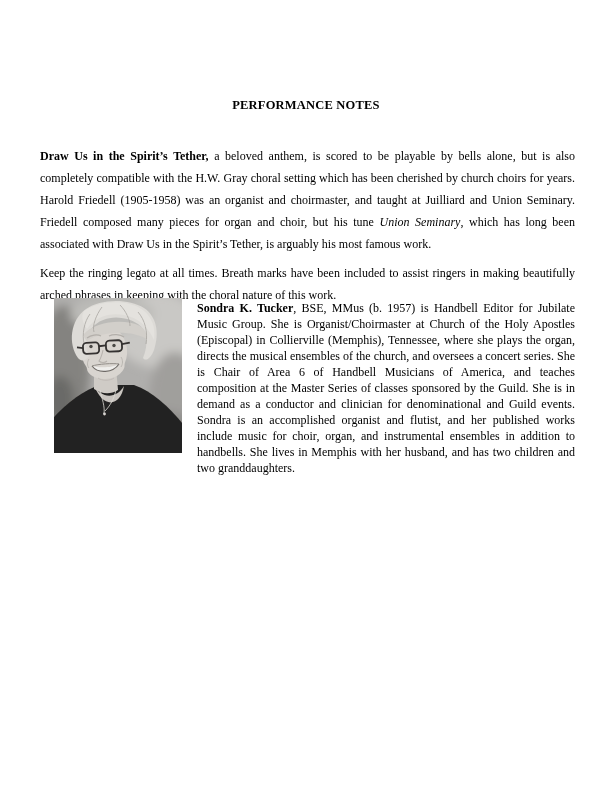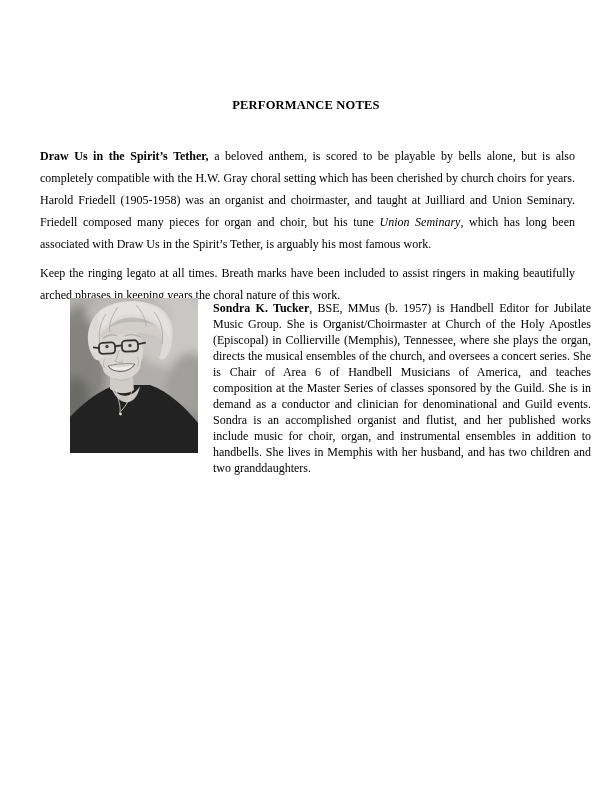--- a/index.html
+++ b/index.html
@@ -76,7 +76,7 @@
 
   <div class="body-text">
     <p class="para"><strong>Draw Us in the Spirit’s Tether,</strong><span> a beloved anthem, is scored to be playable by bells alone, but is also completely compatible with the H.W. Gray choral setting which has been cherished by church choirs for years.  Harold Friedell (1905-1958) was an organist and choirmaster, and taught at Juilliard and Union Seminary.  Friedell composed many pieces for organ and choir, but his tune </span><em>Union Seminary</em><span>, which has long been associated with Draw Us in the Spirit’s Tether, is arguably his most famous work.</span></p>
-    <p class="para">Keep the ringing legato at all times.  Breath marks have been included to assist ringers in making beautifully arched phrases in keeping years the choral nature of this work.</p>
+    <p class="para">Keep the ringing legato at all times.  Breath marks have been included to assist ringers in making beautifully arched phrases in keeping with the choral nature of this work.</p>
   </div>
 
   <div class="bio">

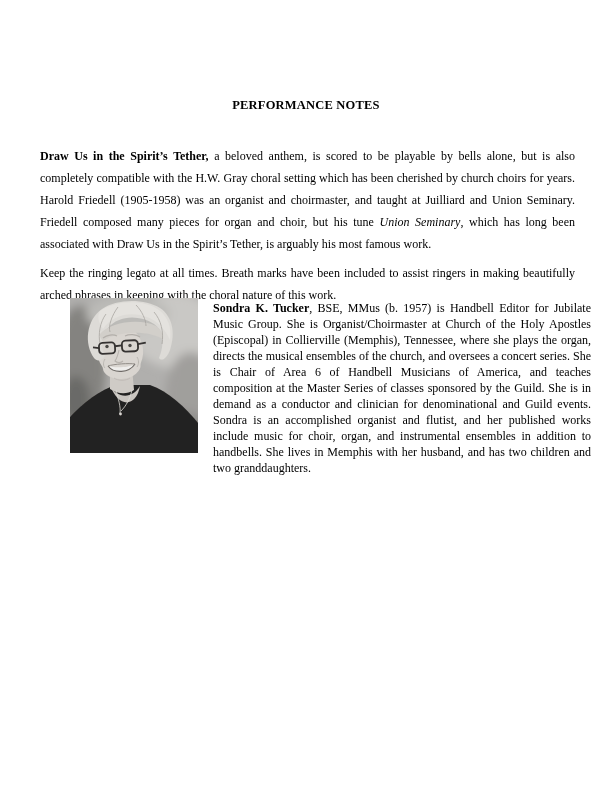--- a/index.html
+++ b/index.html
@@ -49,7 +49,6 @@
     left: 54px;
     display: flex;
     align-items: flex-start;
-    margin-left: 16px;
   }
   .photo {
     flex: none;

